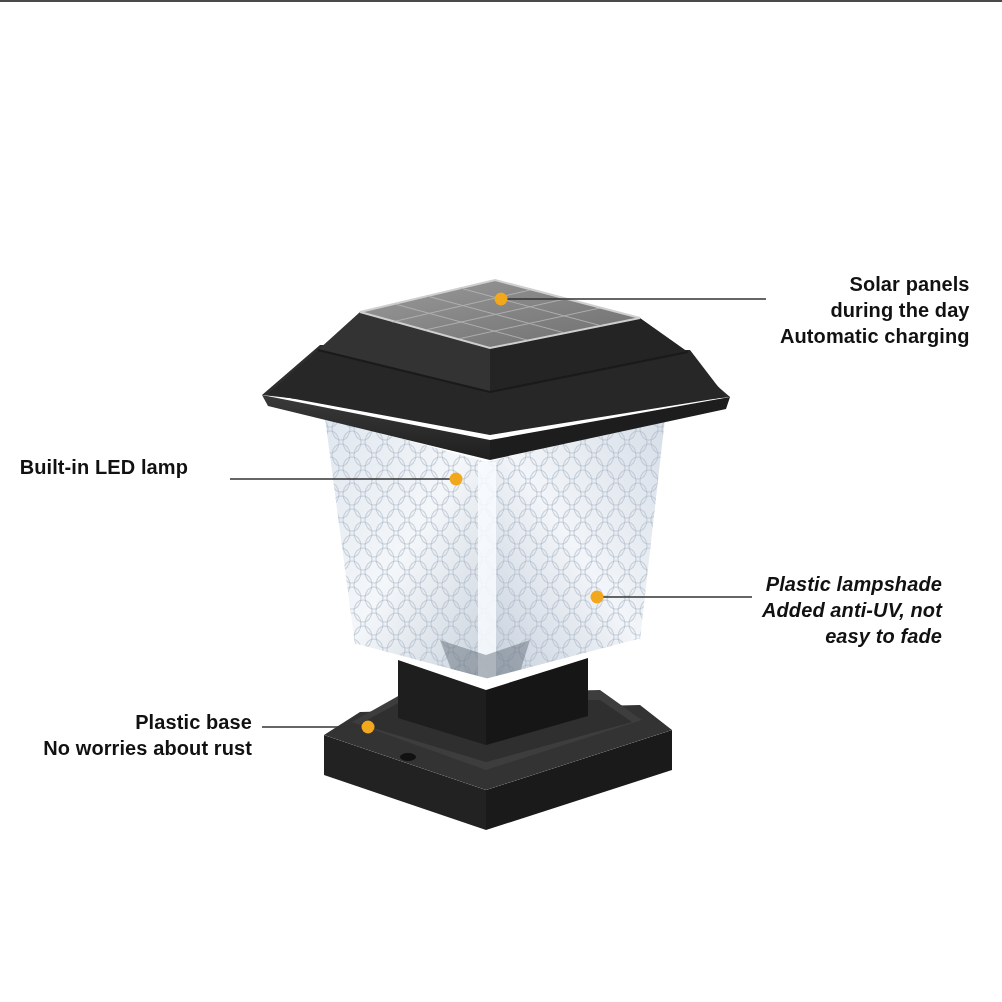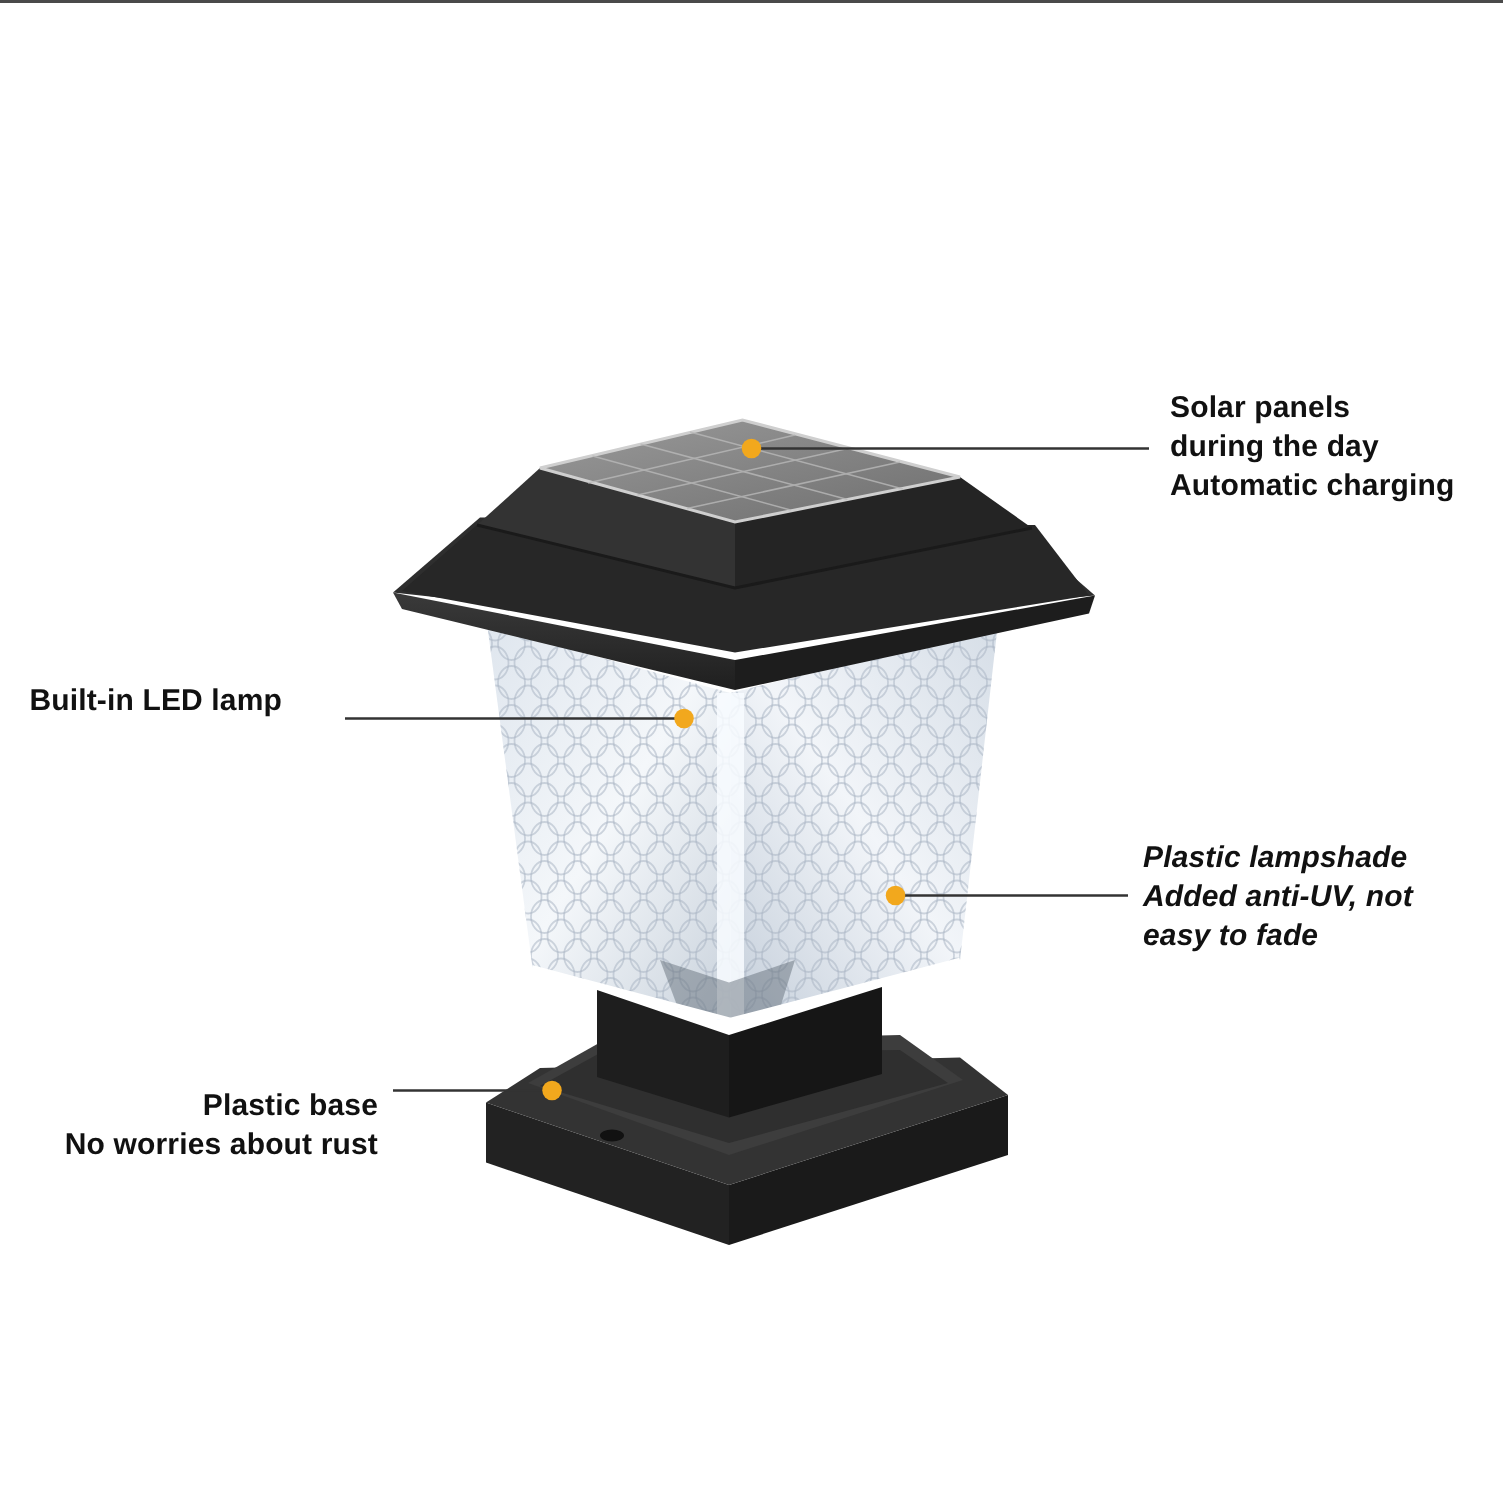--- a/index.html
+++ b/index.html
@@ -36,7 +36,7 @@
     }
     .callout-text div { display: block; }
     .align-right { text-align: right; }
-    .align-left { text-align: left; }
+    .align-left { text-align: right; margin-top: 12px; }
   </style>
 </head>
 <body>

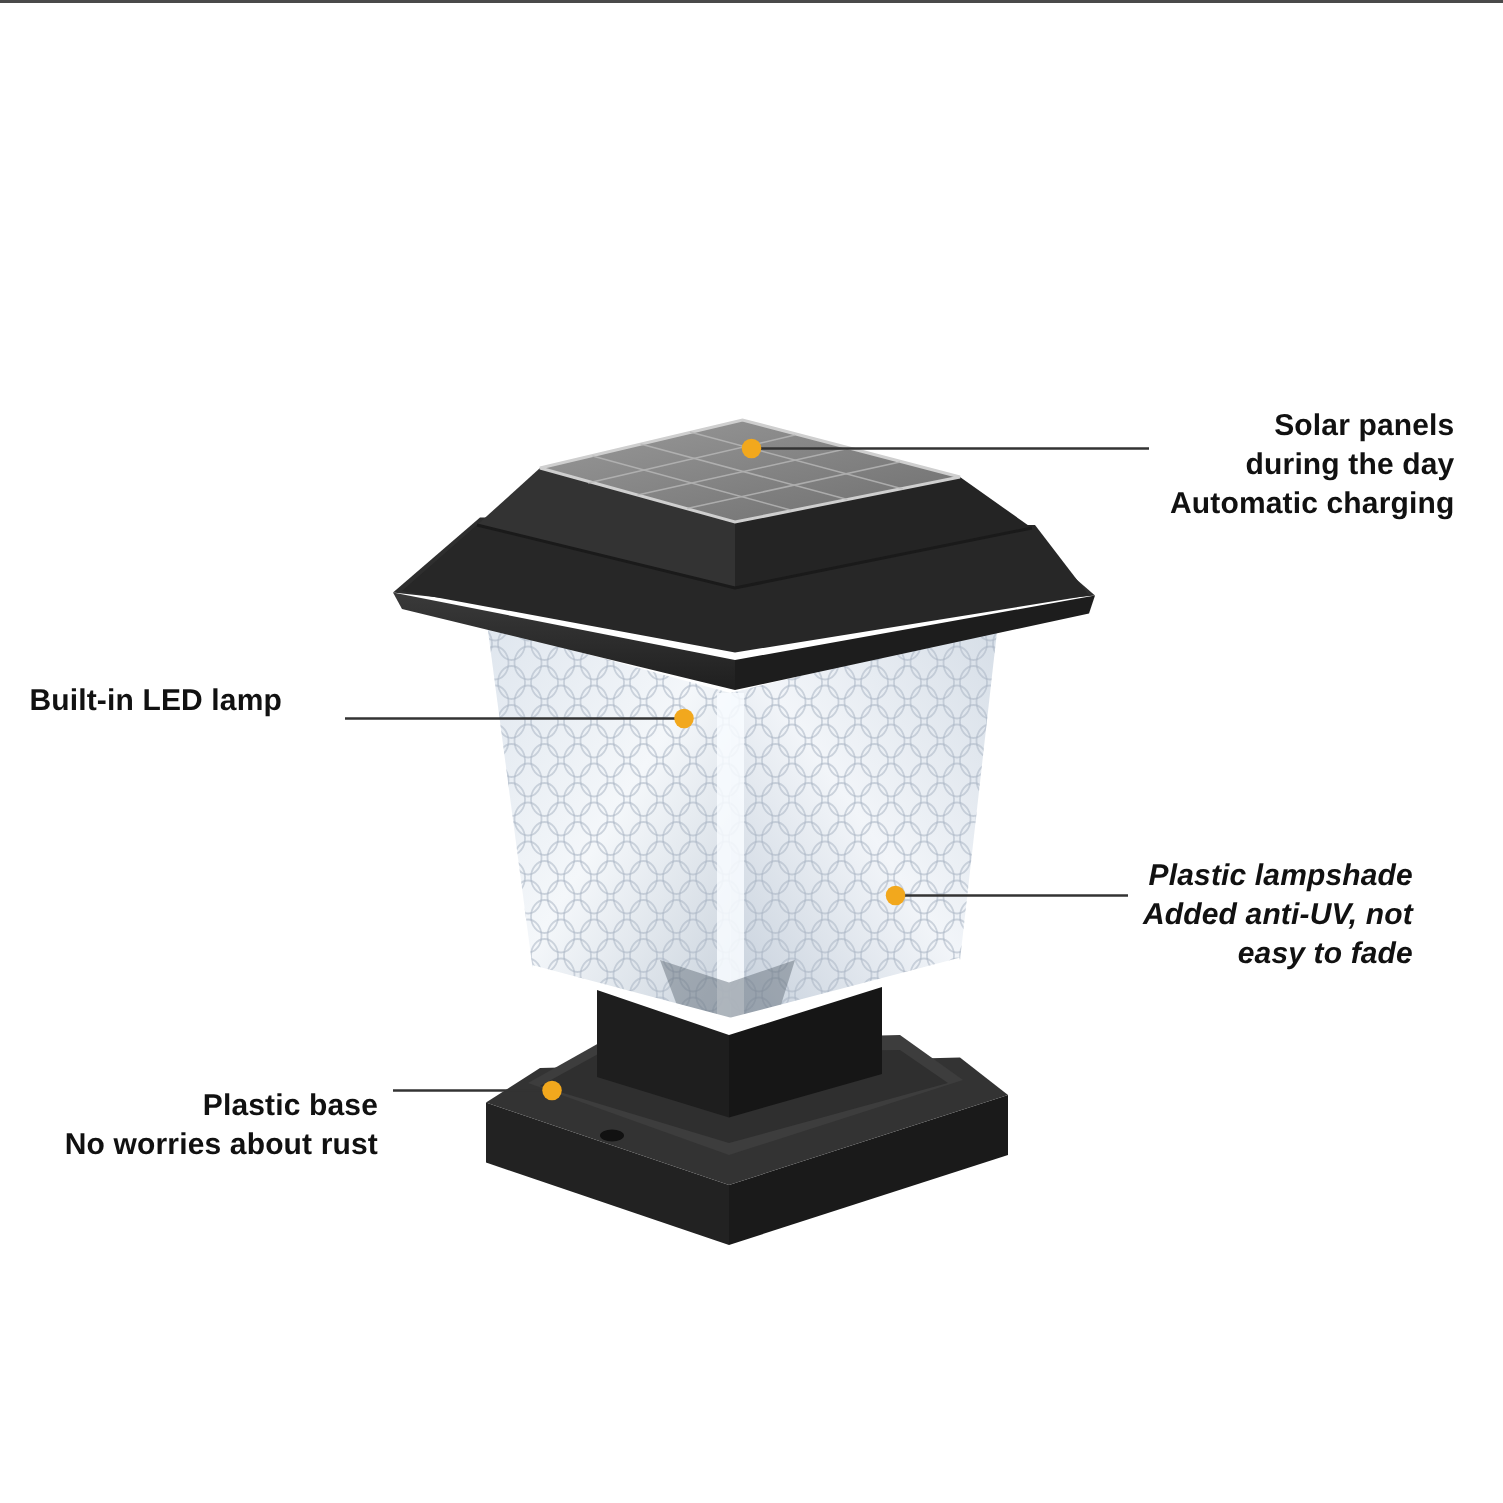--- a/index.html
+++ b/index.html
@@ -172,7 +172,7 @@
   <div>easy to fade</div>
 </div>
 
-<div class="callout-text align-right" style="right:750px; top:724px;">
+<div class="callout-text align-right" style="right:750px; top:709px;">
   <div>Plastic base</div>
   <div>No worries about rust</div>
 </div>

